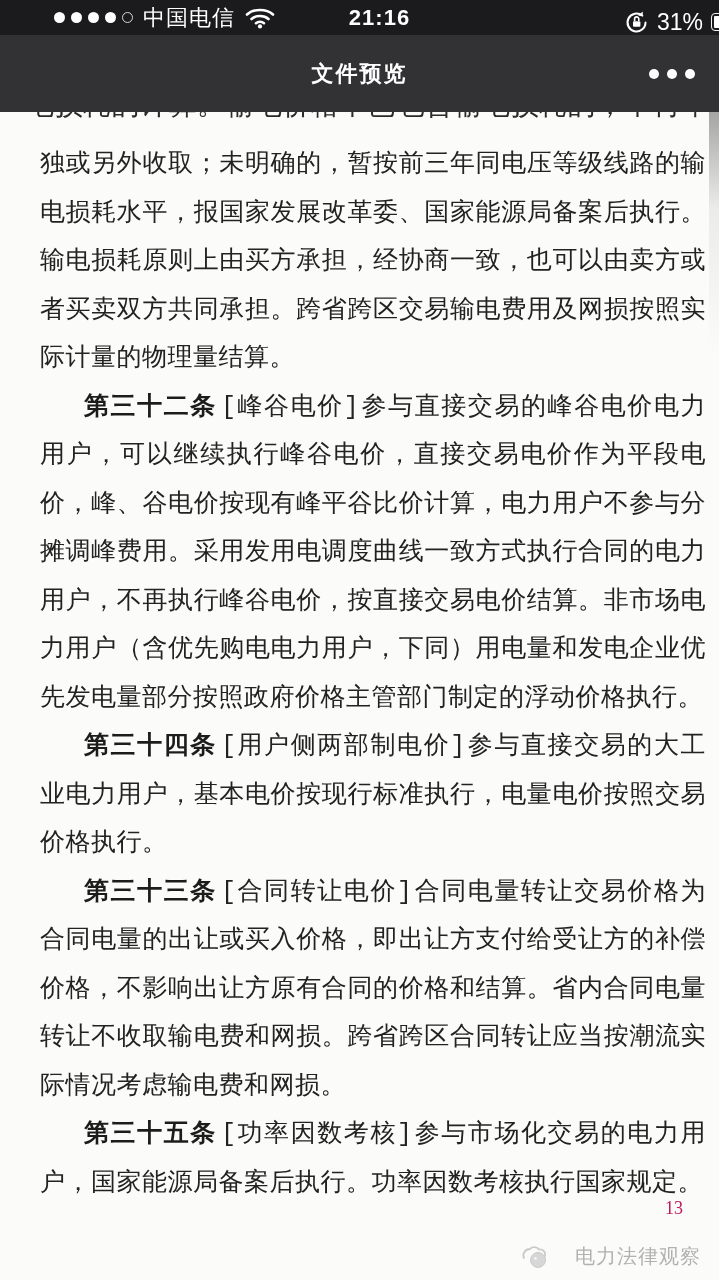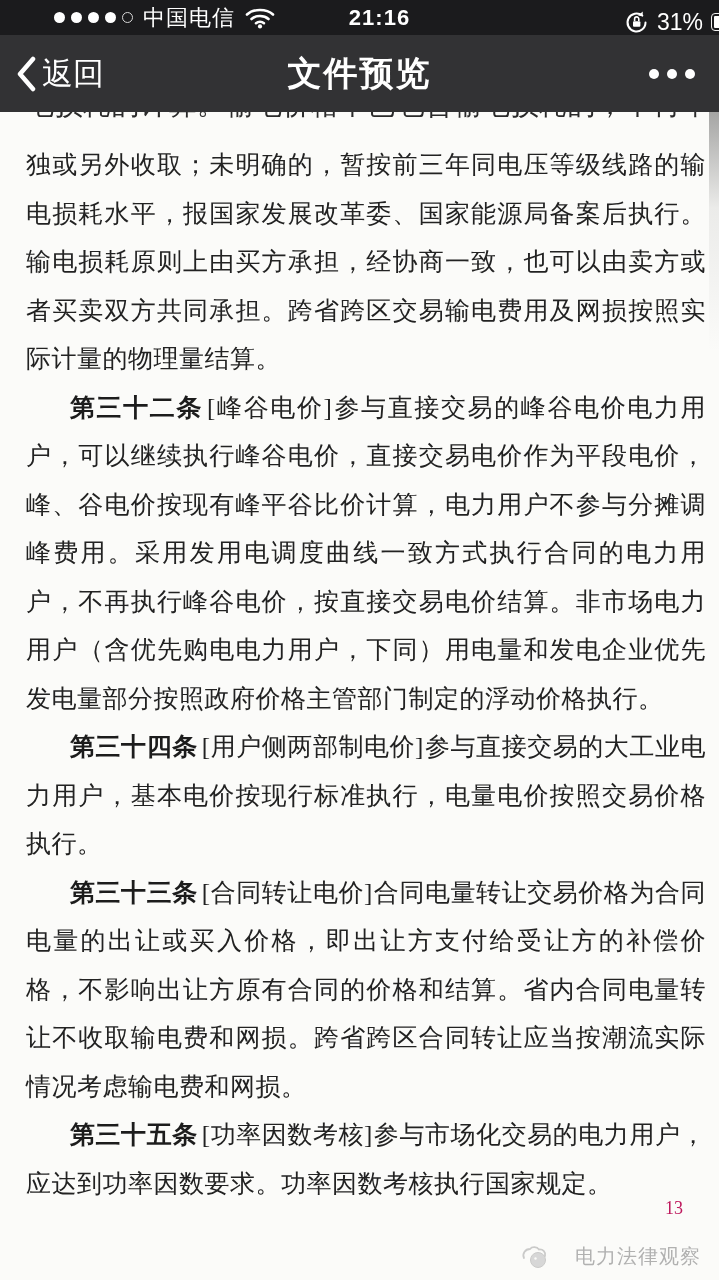--- a/index.html
+++ b/index.html
@@ -129,14 +129,6 @@
   </div>
 
   <div class="nav-bar">
-    <div class="back-btn">
-      <span style="display:flex;">
-        <svg width="20" height="36" viewBox="0 0 20 36" fill="none">
-          <path d="M17 3 L4 18 L17 33" stroke="#fff" stroke-width="4.5" stroke-linecap="round" stroke-linejoin="round" fill="none"></path>
-        </svg>
-      </span>
-      <span class="back-label">返回</span>
-    </div>
     <div class="nav-title">文件预览</div>
     <div class="more-btn">
       <span class="mdot"></span>

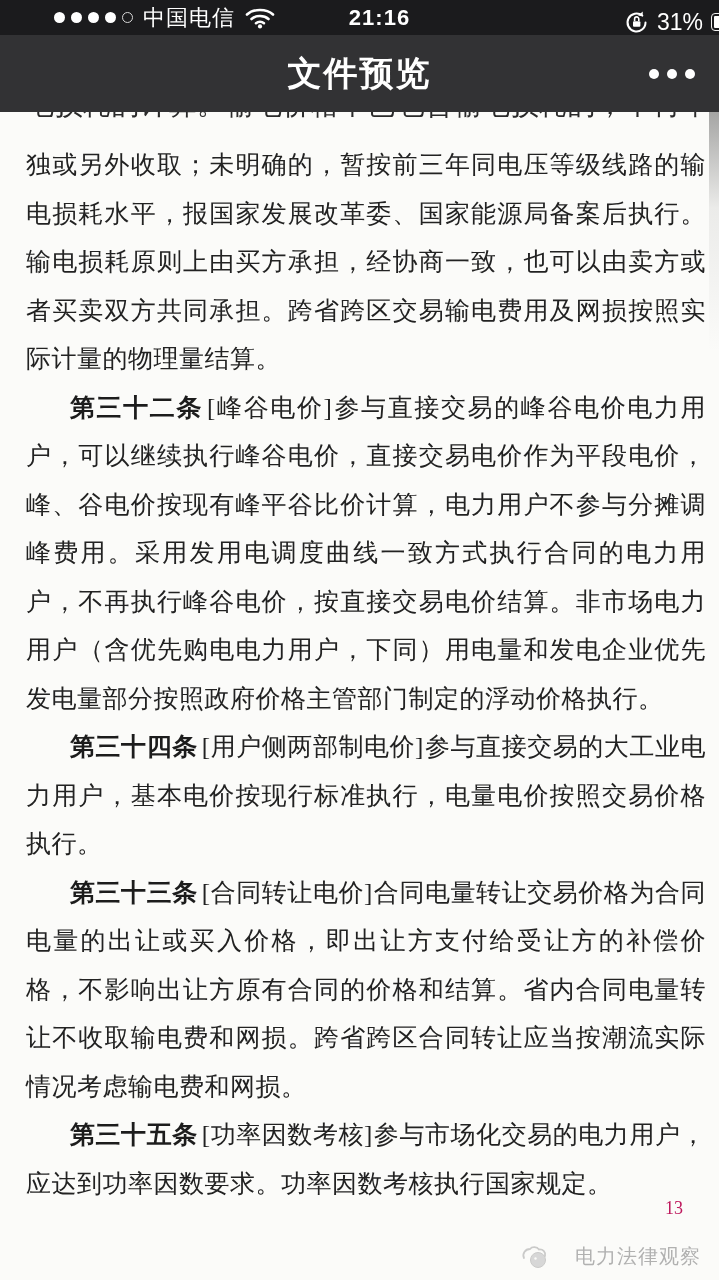--- a/index.html
+++ b/index.html
@@ -42,7 +42,7 @@
   .back-label{font-size:31px;color:#fff;margin-left:6px;}
   .nav-title{
     position:absolute;left:0;right:0;text-align:center;
-    font-size:34px;font-weight:600;color:#fff;pointer-events:none;letter-spacing:2px;
+    font-size:22px;font-weight:600;color:#fff;pointer-events:none;letter-spacing:2px;
   }
   .more-btn{position:absolute;right:24px;top:0;height:77px;display:flex;align-items:center;gap:8px;cursor:pointer;}
   .more-btn .mdot{width:10px;height:10px;border-radius:50%;background:#fff;}

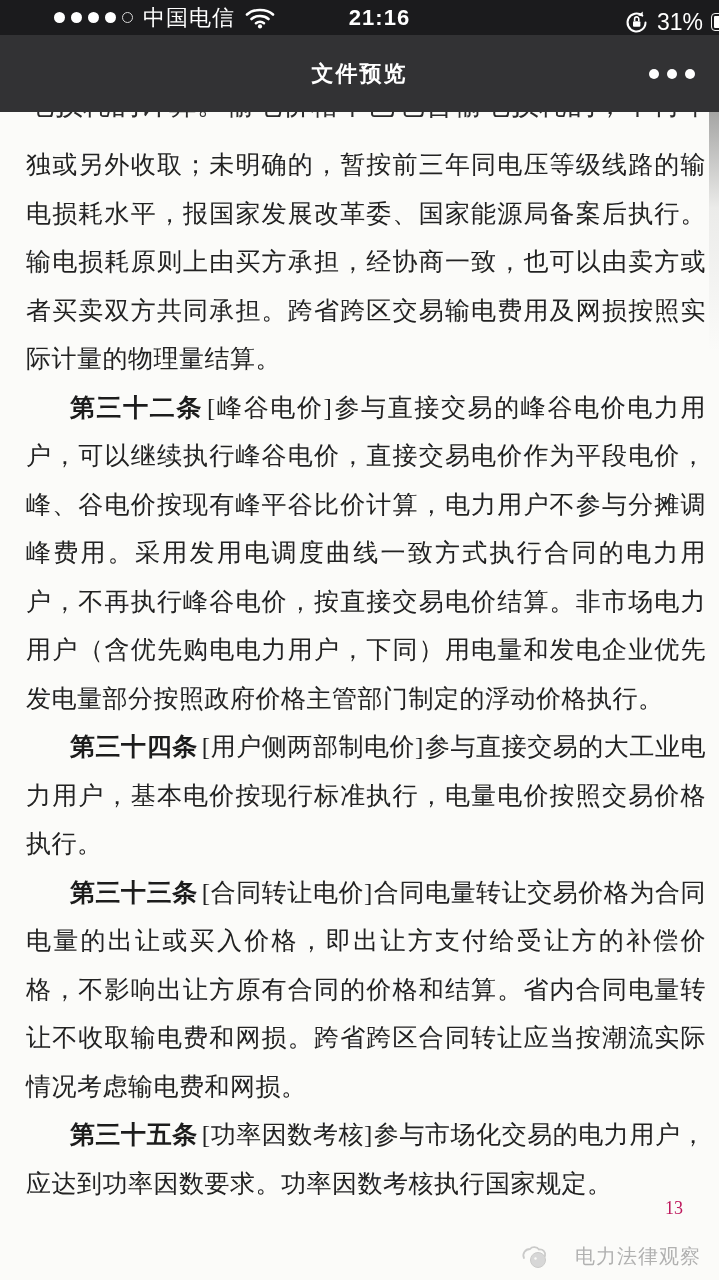--- a/index.html
+++ b/index.html
@@ -61,7 +61,7 @@
     margin-top:-31px;font-size:28px;letter-spacing:0.5px;line-height:48.5px;
     white-space:nowrap;color:#2a2a2a;
   }
-  .doc-body{padding:12px 13px 0 26px;}
+  .doc-body{padding:12px 13px 0 40px;font-family:Liberation Mono, monospace;}
   .doc-body p{
     margin:0;font-size:25px;line-height:48.5px;
     text-align:justify;text-justify:inter-ideograph;

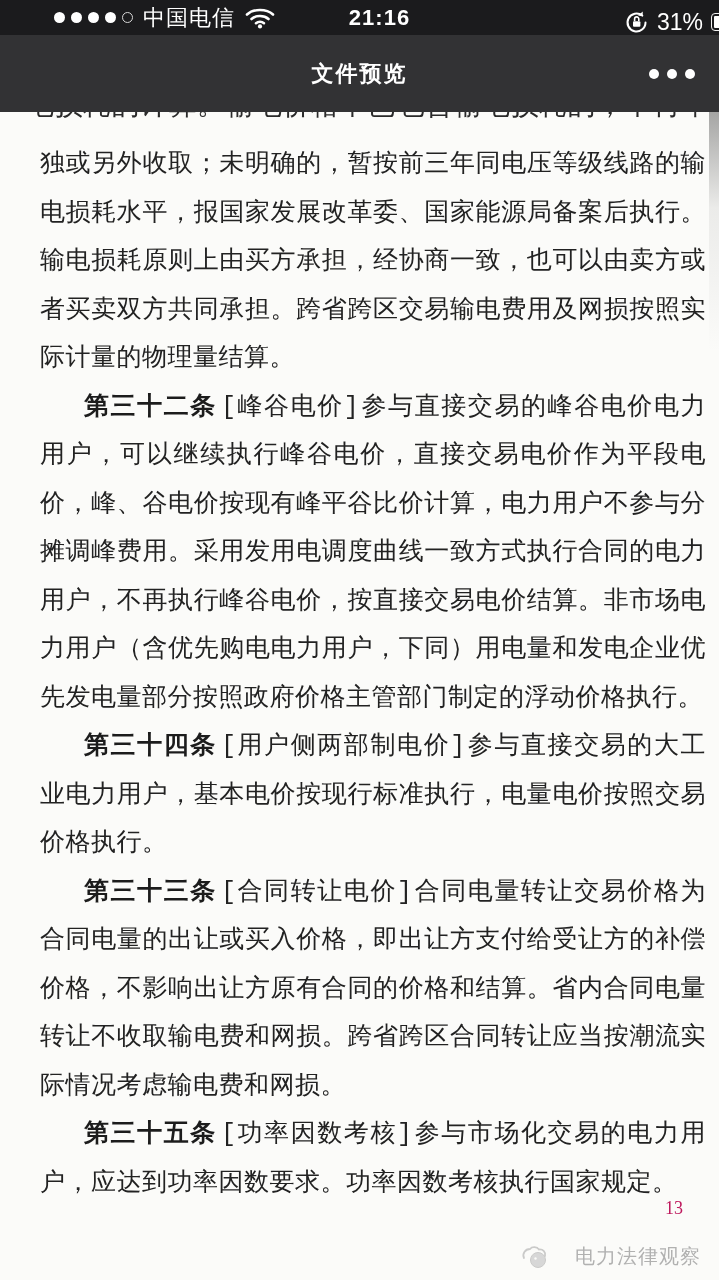--- a/index.html
+++ b/index.html
@@ -146,7 +146,7 @@
         <p class="indented"><span class="article-heading">第三十二条</span><span class="article-tag">[峰谷电价]</span><span>参与直接交易的峰谷电价电力用户，可以继续执行峰谷电价，直接交易电价作为平段电价，峰、谷电价按现有峰平谷比价计算，电力用户不参与分摊调峰费用。采用发用电调度曲线一致方式执行合同的电力用户，不再执行峰谷电价，按直接交易电价结算。非市场电力用户（含优先购电电力用户，下同）用电量和发电企业优先发电量部分按照政府价格主管部门制定的浮动价格执行。</span></p>
         <p class="indented"><span class="article-heading">第三十四条</span><span class="article-tag">[用户侧两部制电价]</span><span>参与直接交易的大工业电力用户，基本电价按现行标准执行，电量电价按照交易价格执行。</span></p>
         <p class="indented"><span class="article-heading">第三十三条</span><span class="article-tag">[合同转让电价]</span><span>合同电量转让交易价格为合同电量的出让或买入价格，即出让方支付给受让方的补偿价格，不影响出让方原有合同的价格和结算。省内合同电量转让不收取输电费和网损。跨省跨区合同转让应当按潮流实际情况考虑输电费和网损。</span></p>
-        <p class="indented"><span class="article-heading">第三十五条</span><span class="article-tag">[功率因数考核]</span><span>参与市场化交易的电力用户，应达到功率因数要求。功率因数考核执行国家规定。</span></p>
+        <p class="indented"><span class="article-heading">第三十五条</span><span class="article-tag">[功率因数考核]</span><span>参与市场化交易的电力用户，国家能源局备案后执行。功率因数考核执行国家规定。</span></p>
       </div>
     <div class="edge-shade"></div>
   </div>

